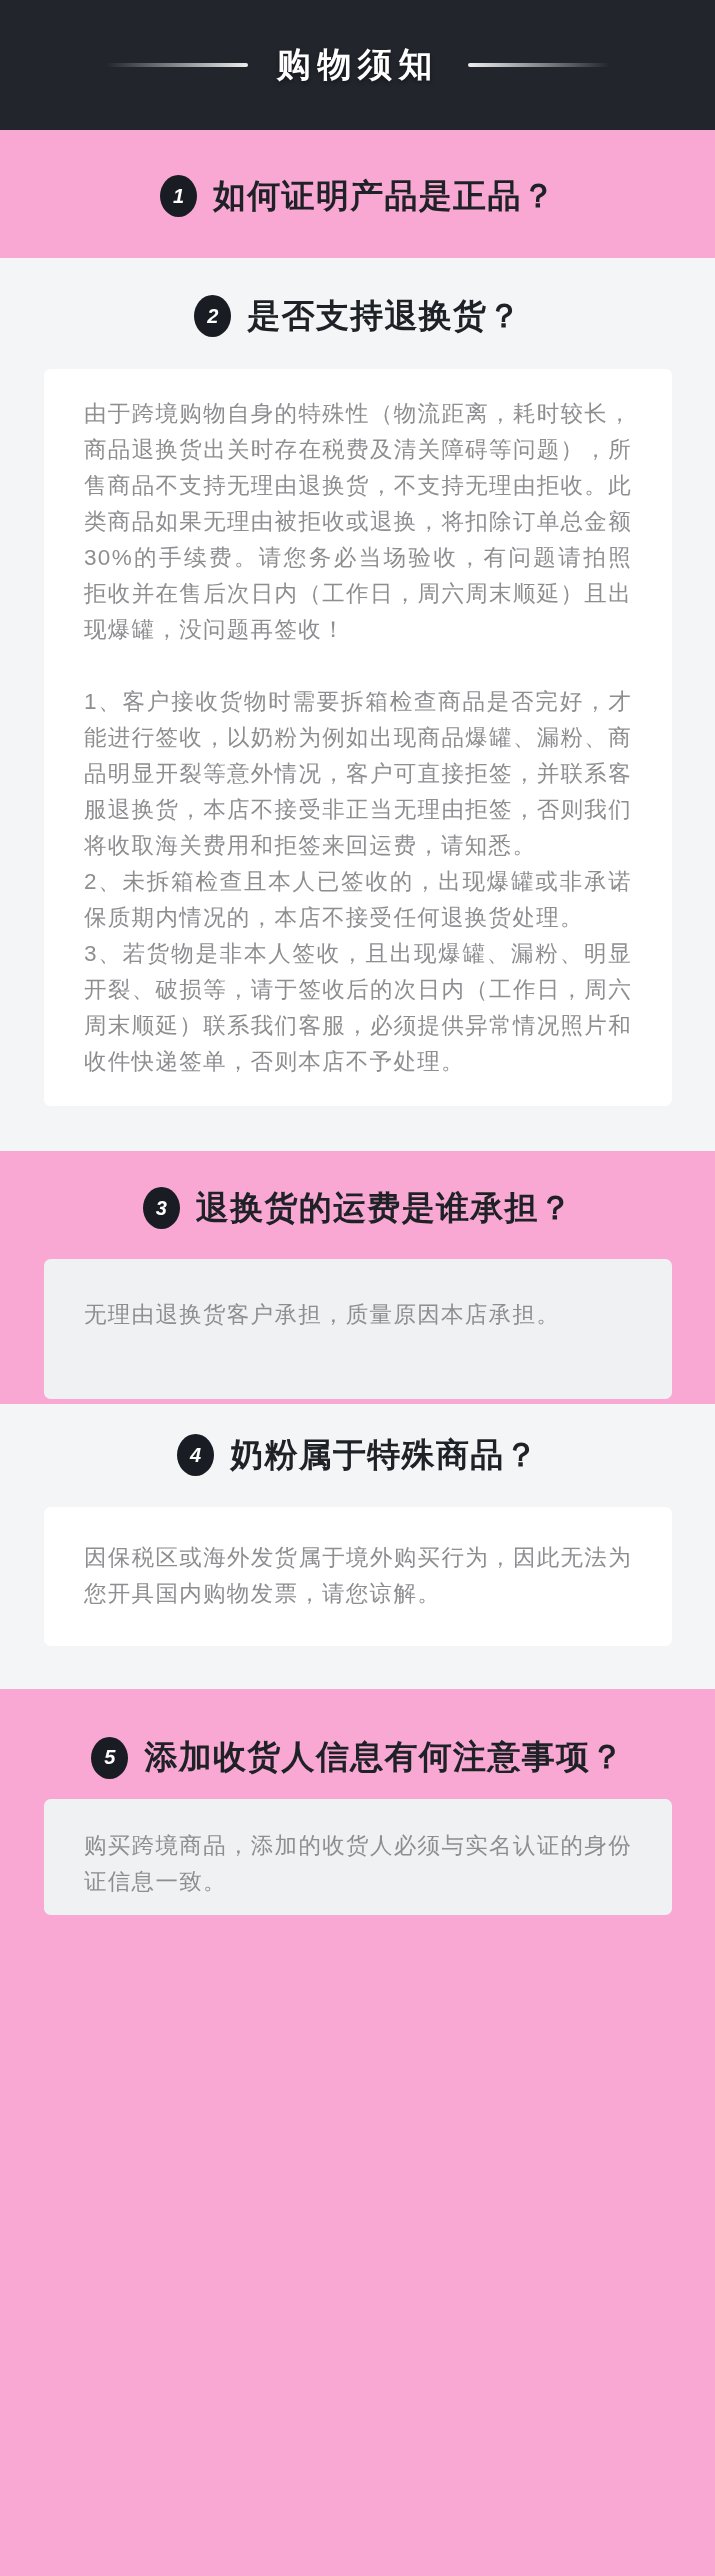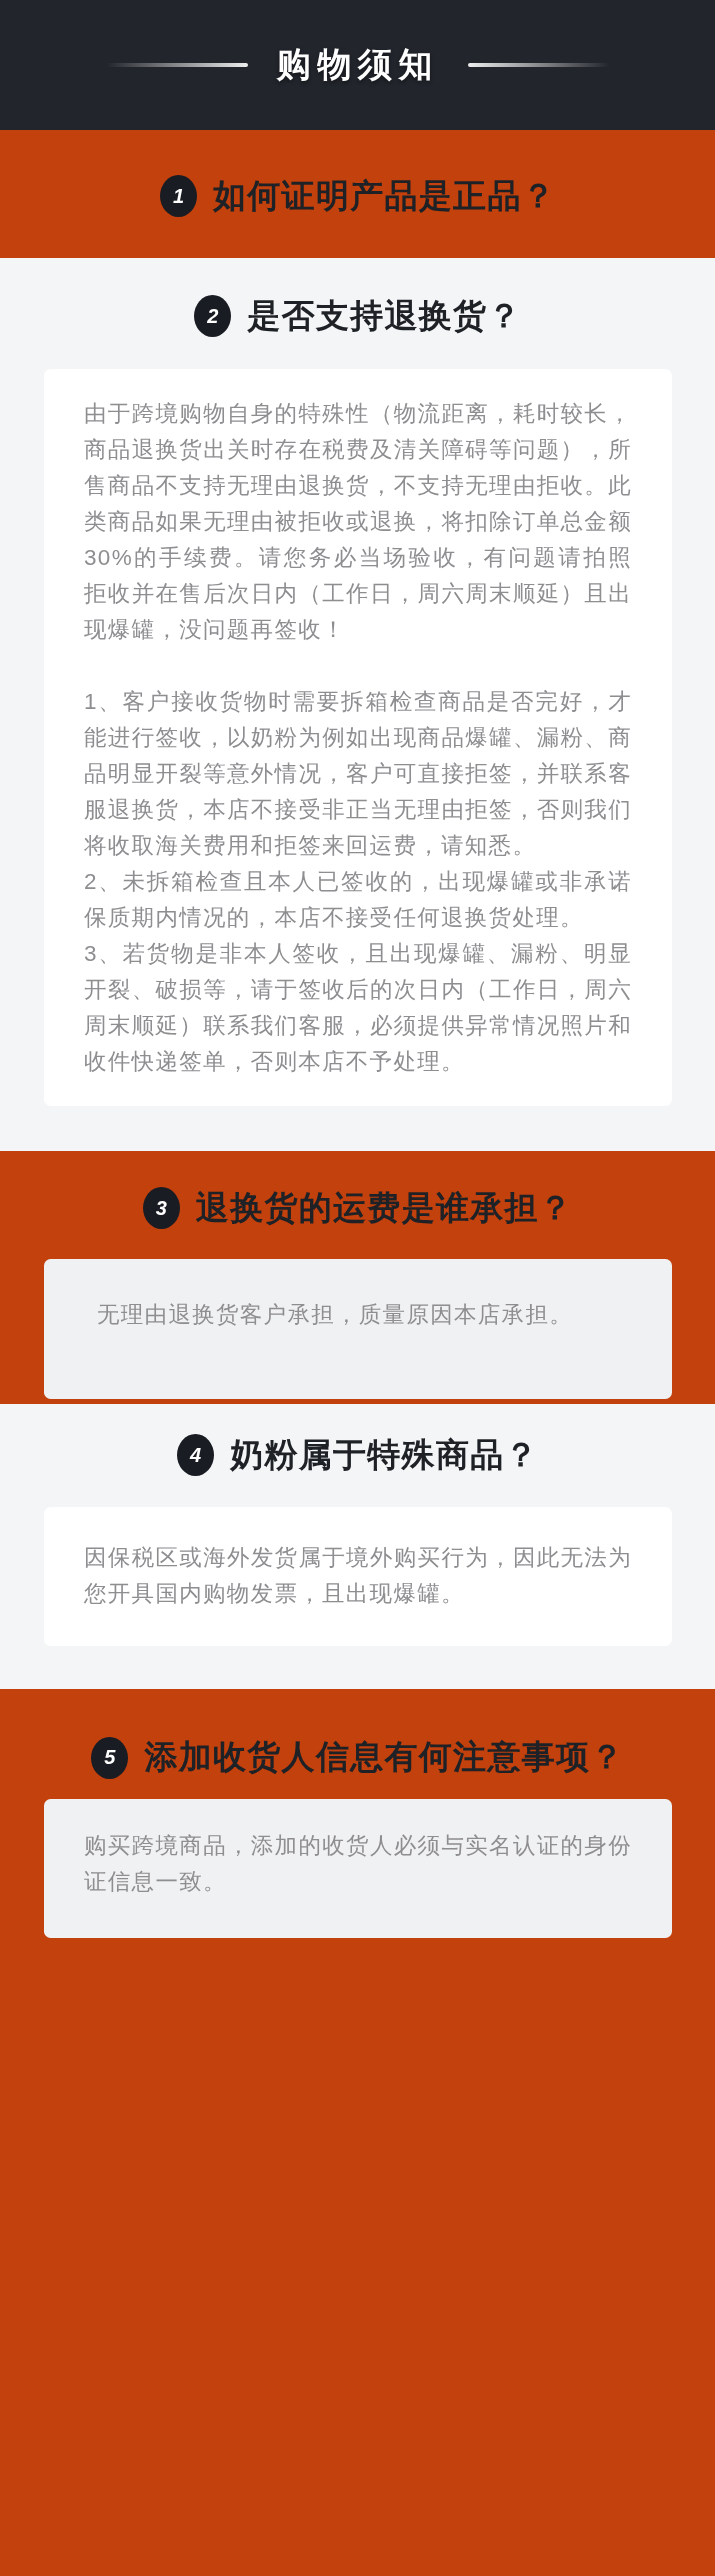--- a/index.html
+++ b/index.html
@@ -10,7 +10,7 @@
     width: 716px;
     height: 2576px;
     margin: 0 auto;
-    background: #c2410c;
+    background: #f9a8d4;
     overflow: hidden;
     font-family: "Liberation Sans", "DejaVu Sans", sans-serif;
   }

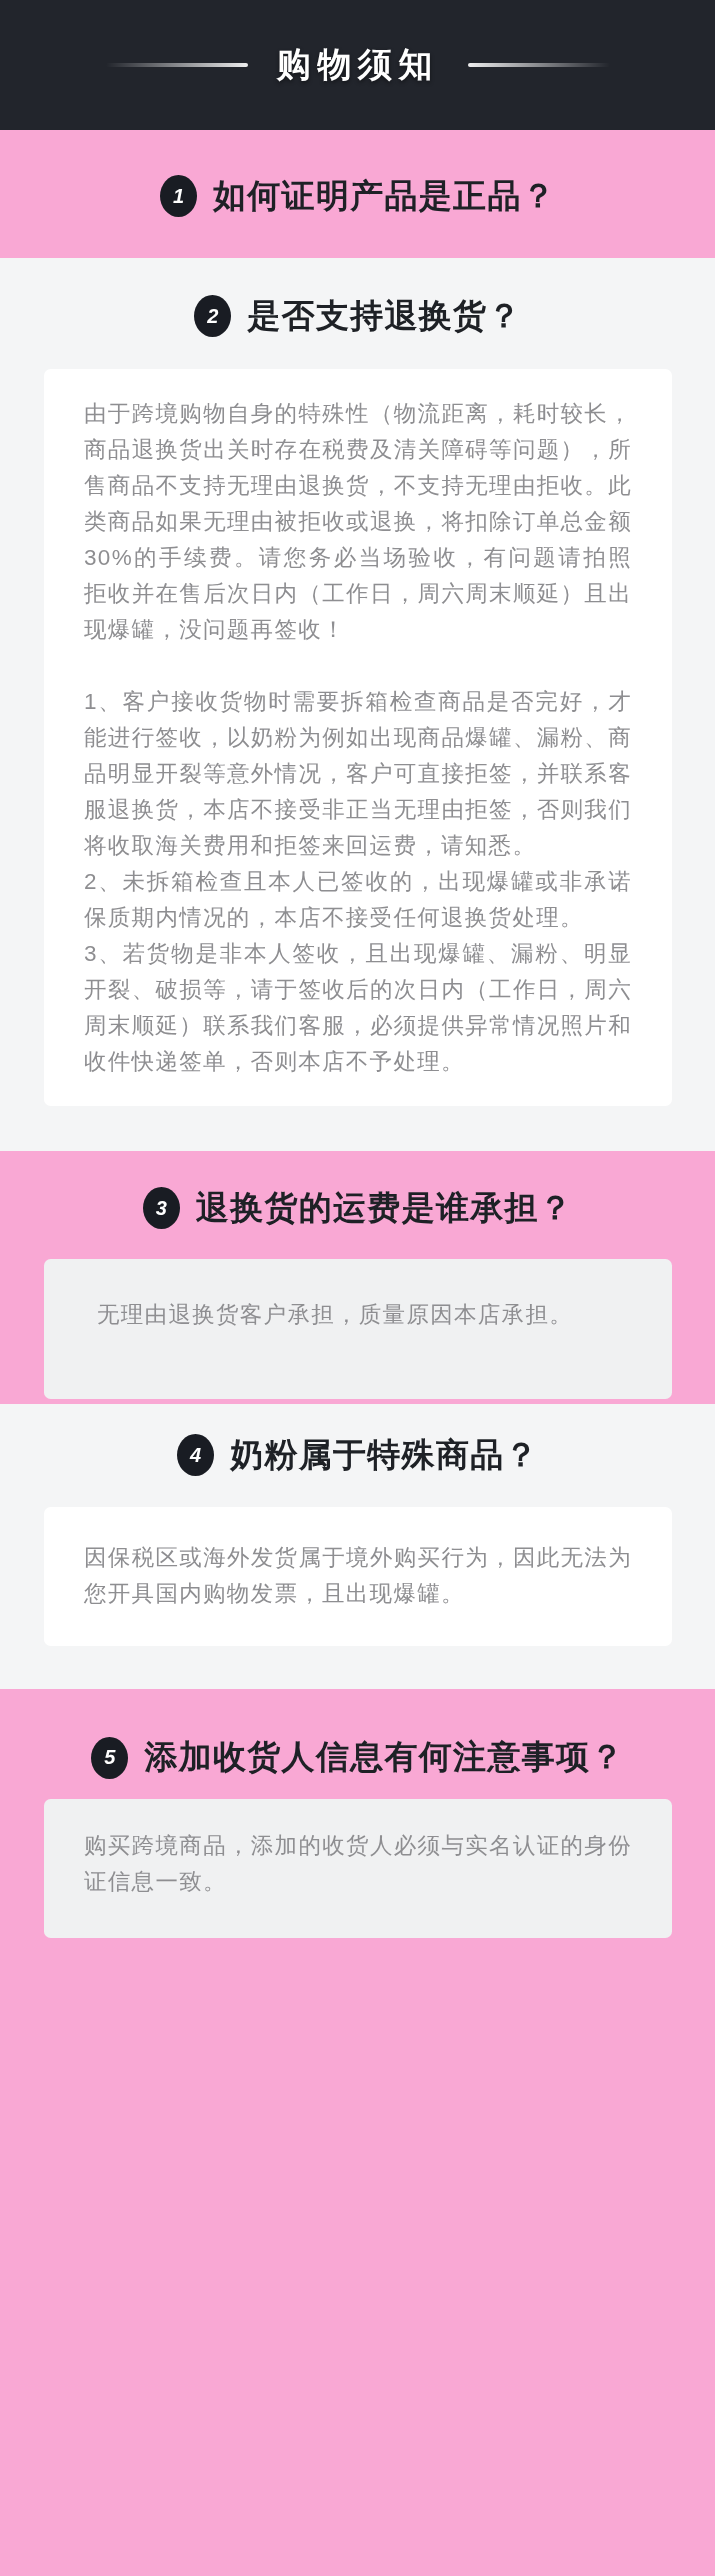--- a/index.html
+++ b/index.html
@@ -96,7 +96,7 @@
   #box2 { margin-top: 32px; padding: 26.5px 40px; }
 
   #sec3-title { margin-top: 36px; }
-  #box3 { margin-top: 30px; padding: 38px 53px 66px; }
+  #box3 { margin-top: 30px; padding: 38px 40px 66px; }
 
   #band4 { margin-top: 4.6px; padding: 30.5px 0 43px; }
   #box4 { margin-top: 30.5px; padding: 33px 40px 34px; }

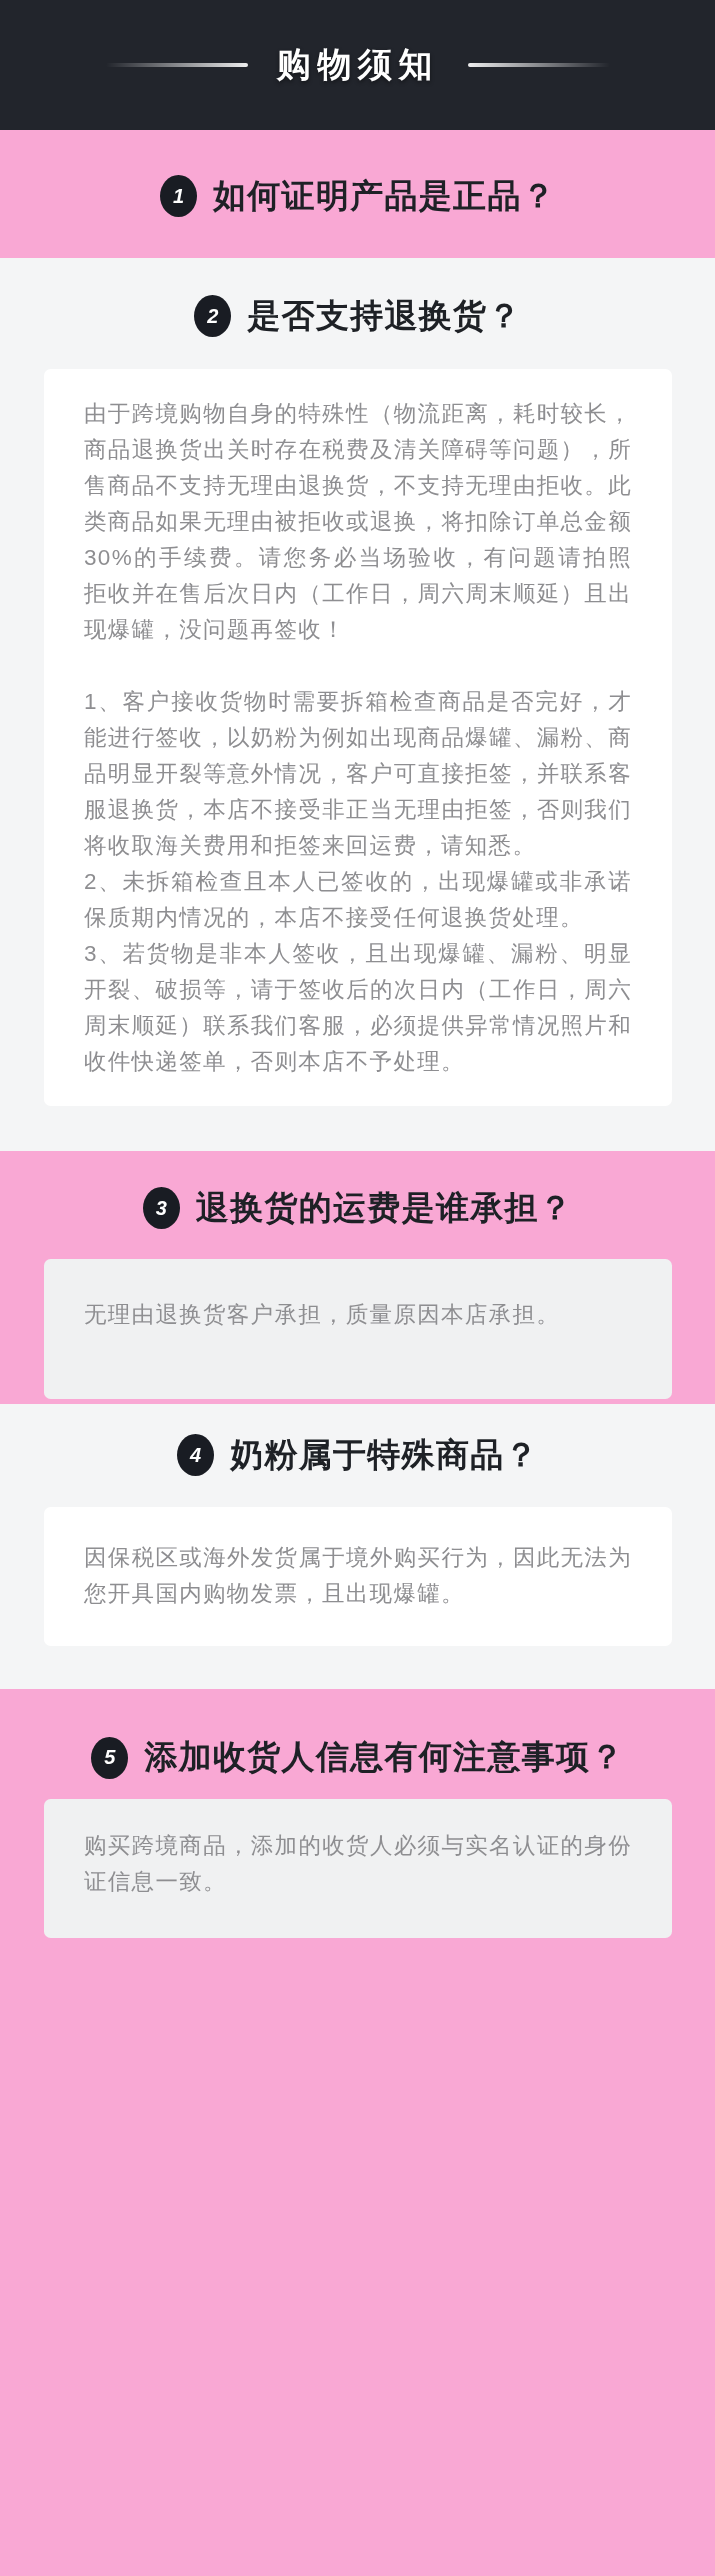--- a/index.html
+++ b/index.html
@@ -151,7 +151,7 @@
       <div class="t">奶粉属于特殊商品？</div>
     </div>
     <div class="box box-white" id="box4">
-      <p>因保税区或海外发货属于境外购买行为，因此无法为您开具国内购物发票，且出现爆罐。</p>
+      <p>因保税区或海外发货属于境外购买行为，因此无法为您开具国内购物发票，请您谅解。</p>
     </div>
   </div>
 

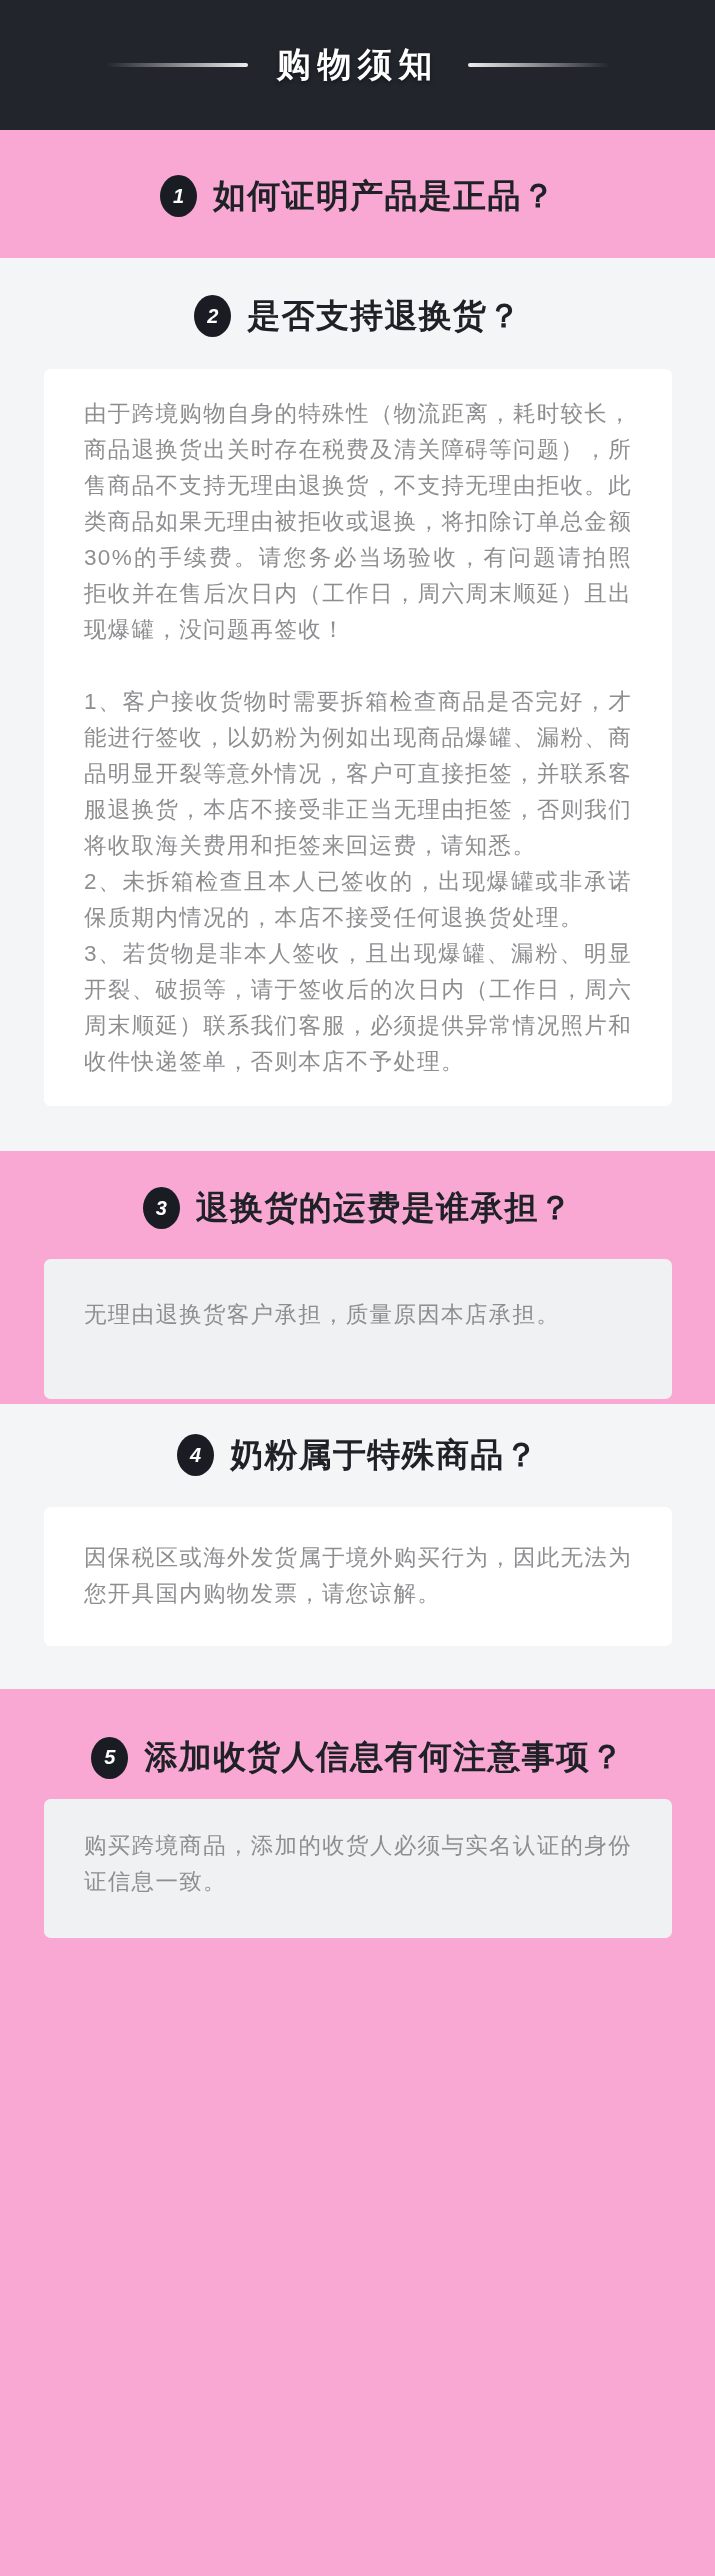--- a/index.html
+++ b/index.html
@@ -102,7 +102,7 @@
   #box4 { margin-top: 30.5px; padding: 33px 40px 34px; }
 
   #sec5-title { margin-top: 48px; }
-  #box5 { margin-top: 20px; padding: 29px 40px 38px; }
+  #box5 { margin-top: 20px; padding: 29px 40px 15px; }
 </style>
 </head>
 <body>

